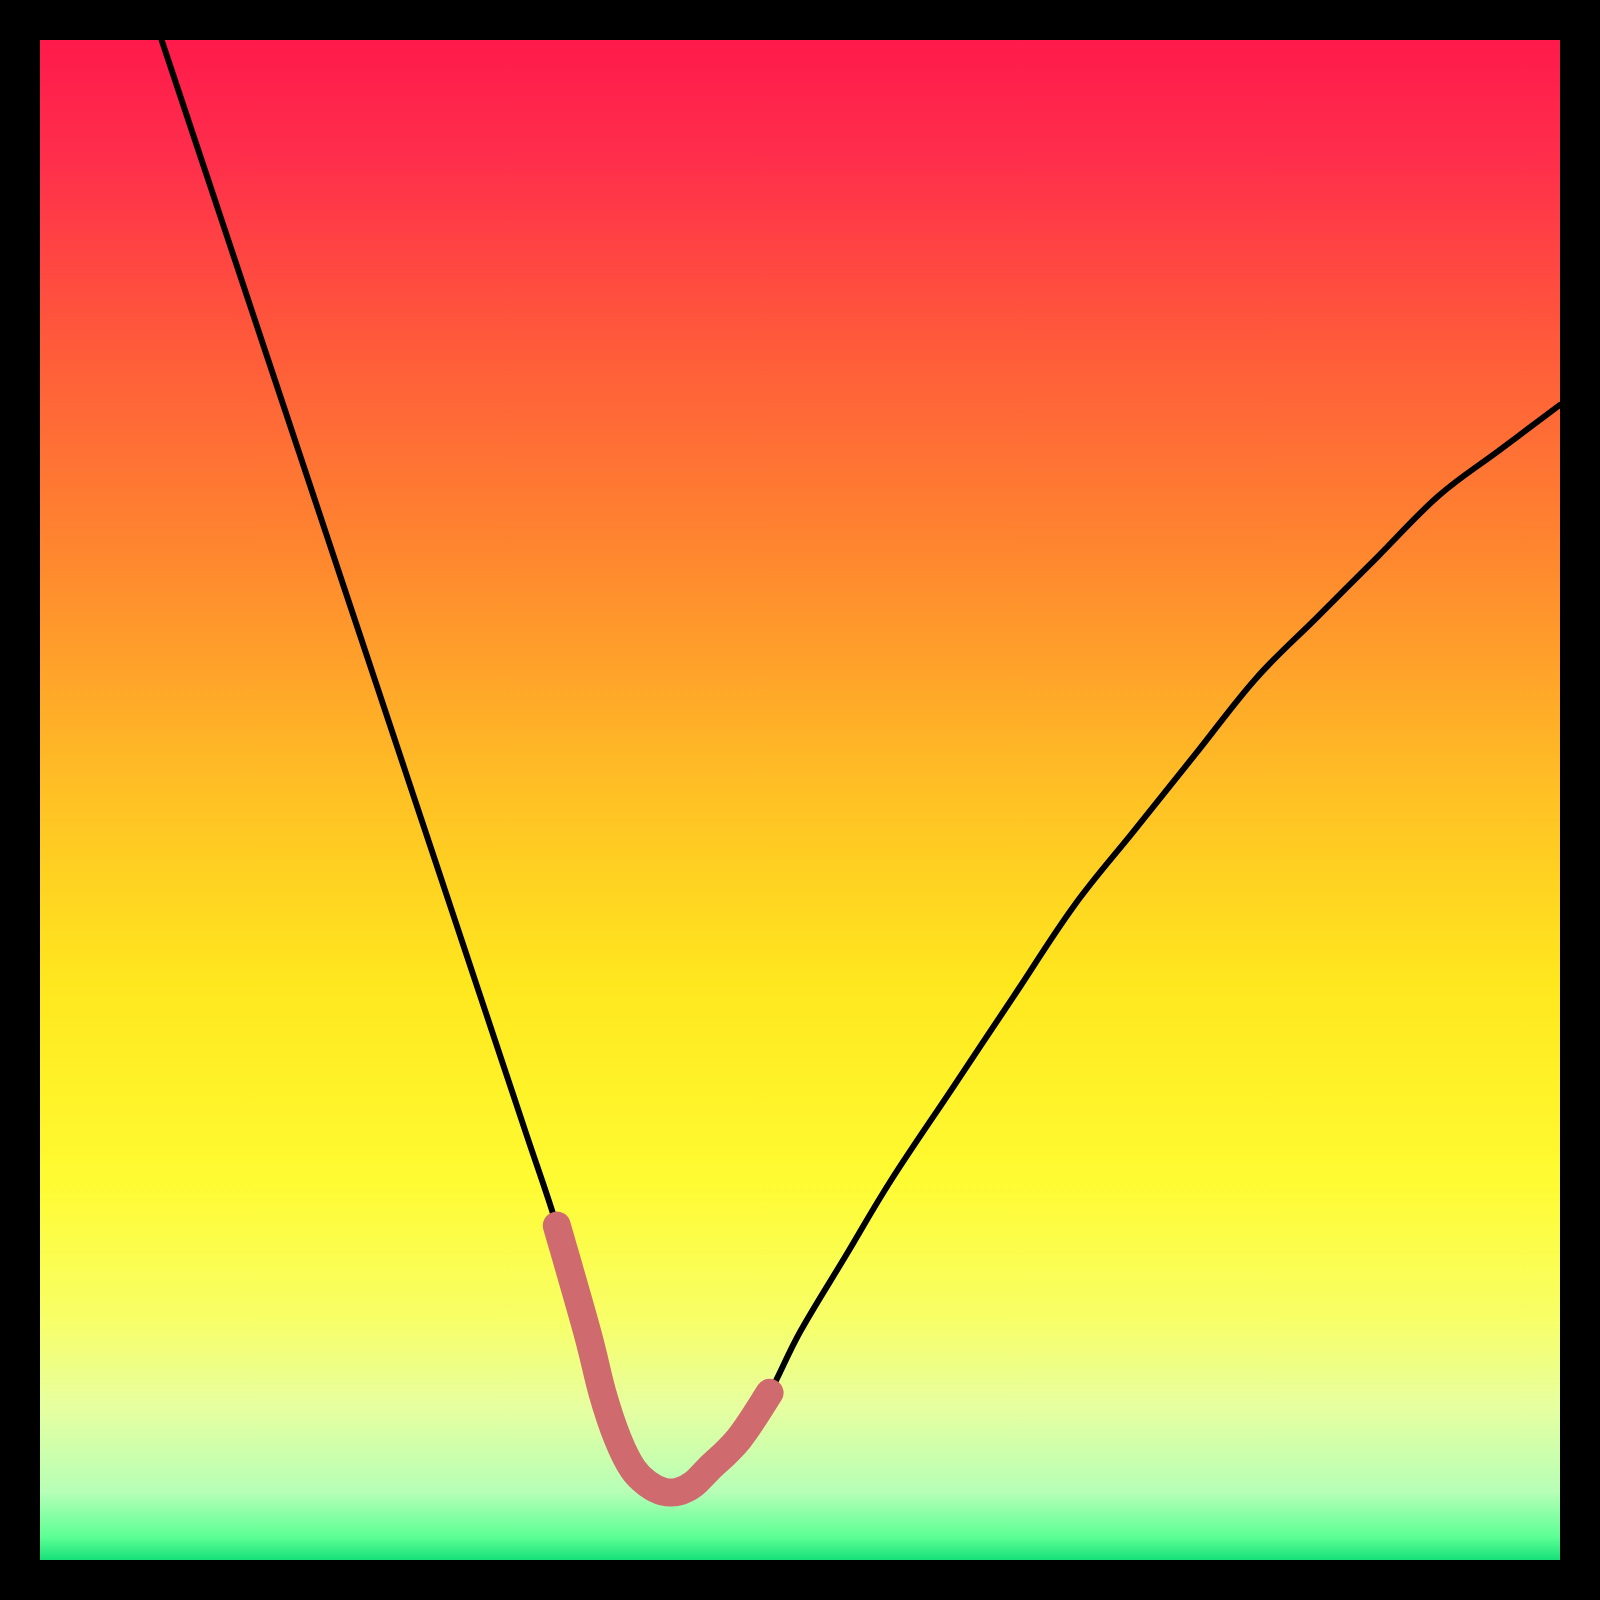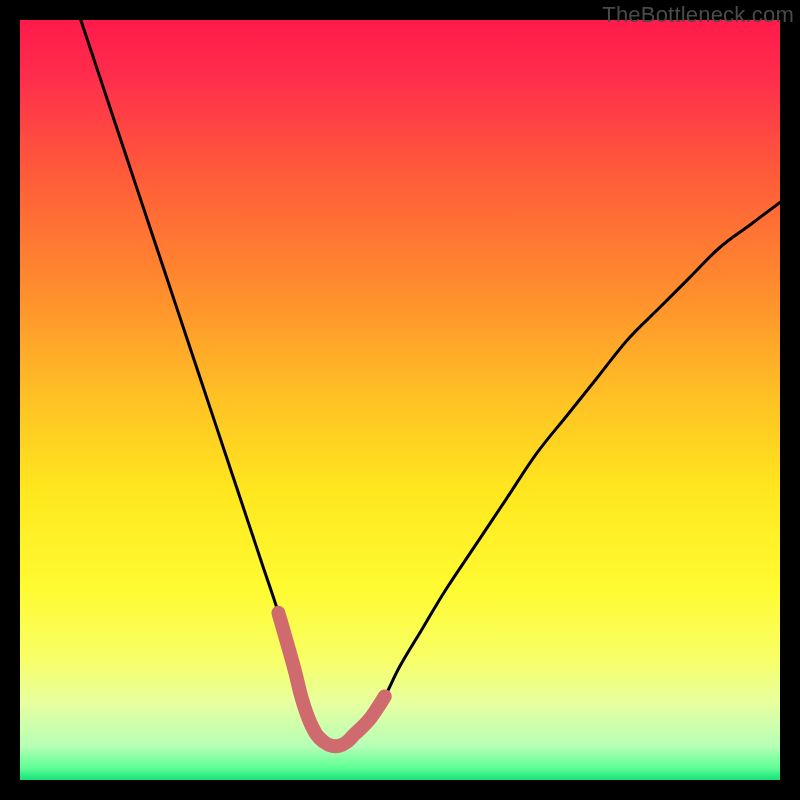--- a/index.html
+++ b/index.html
@@ -73,7 +73,6 @@
       <path id="highlight-path" fill="none" stroke-width="14" stroke-linecap="round" stroke-linejoin="round" d="M 258.40000000000003 592.8 C 261.136 602.376 269.496 630.952 273.59999999999997 646 C 277.70399999999995 661.048 278.464 666.824 281.2 676.4 C 283.936 685.976 286.064 692.36 288.8 699.2 C 291.536 706.0400000000001 293.66400000000004 710.2959999999999 296.40000000000003 714.4 C 299.136 718.504 301.264 719.948 304 722 C 306.736 724.052 308.864 725.116 311.59999999999997 725.8 C 314.33599999999996 726.4839999999999 316.464 726.4839999999999 319.2 725.8 C 321.936 725.116 324.064 724.052 326.8 722 C 329.536 719.948 330.296 718.504 334.4 714.4 C 338.50399999999996 710.2959999999999 344.12800000000004 706.0400000000001 349.6 699.2 C 355.072 692.36 362.064 680.504 364.8 676.4" stroke="#cf6a6e"></path>
     </svg>
   </div>
-  <div class="watermark">TheBottleneck.com</div>
 </div>
 
 </body></html>

